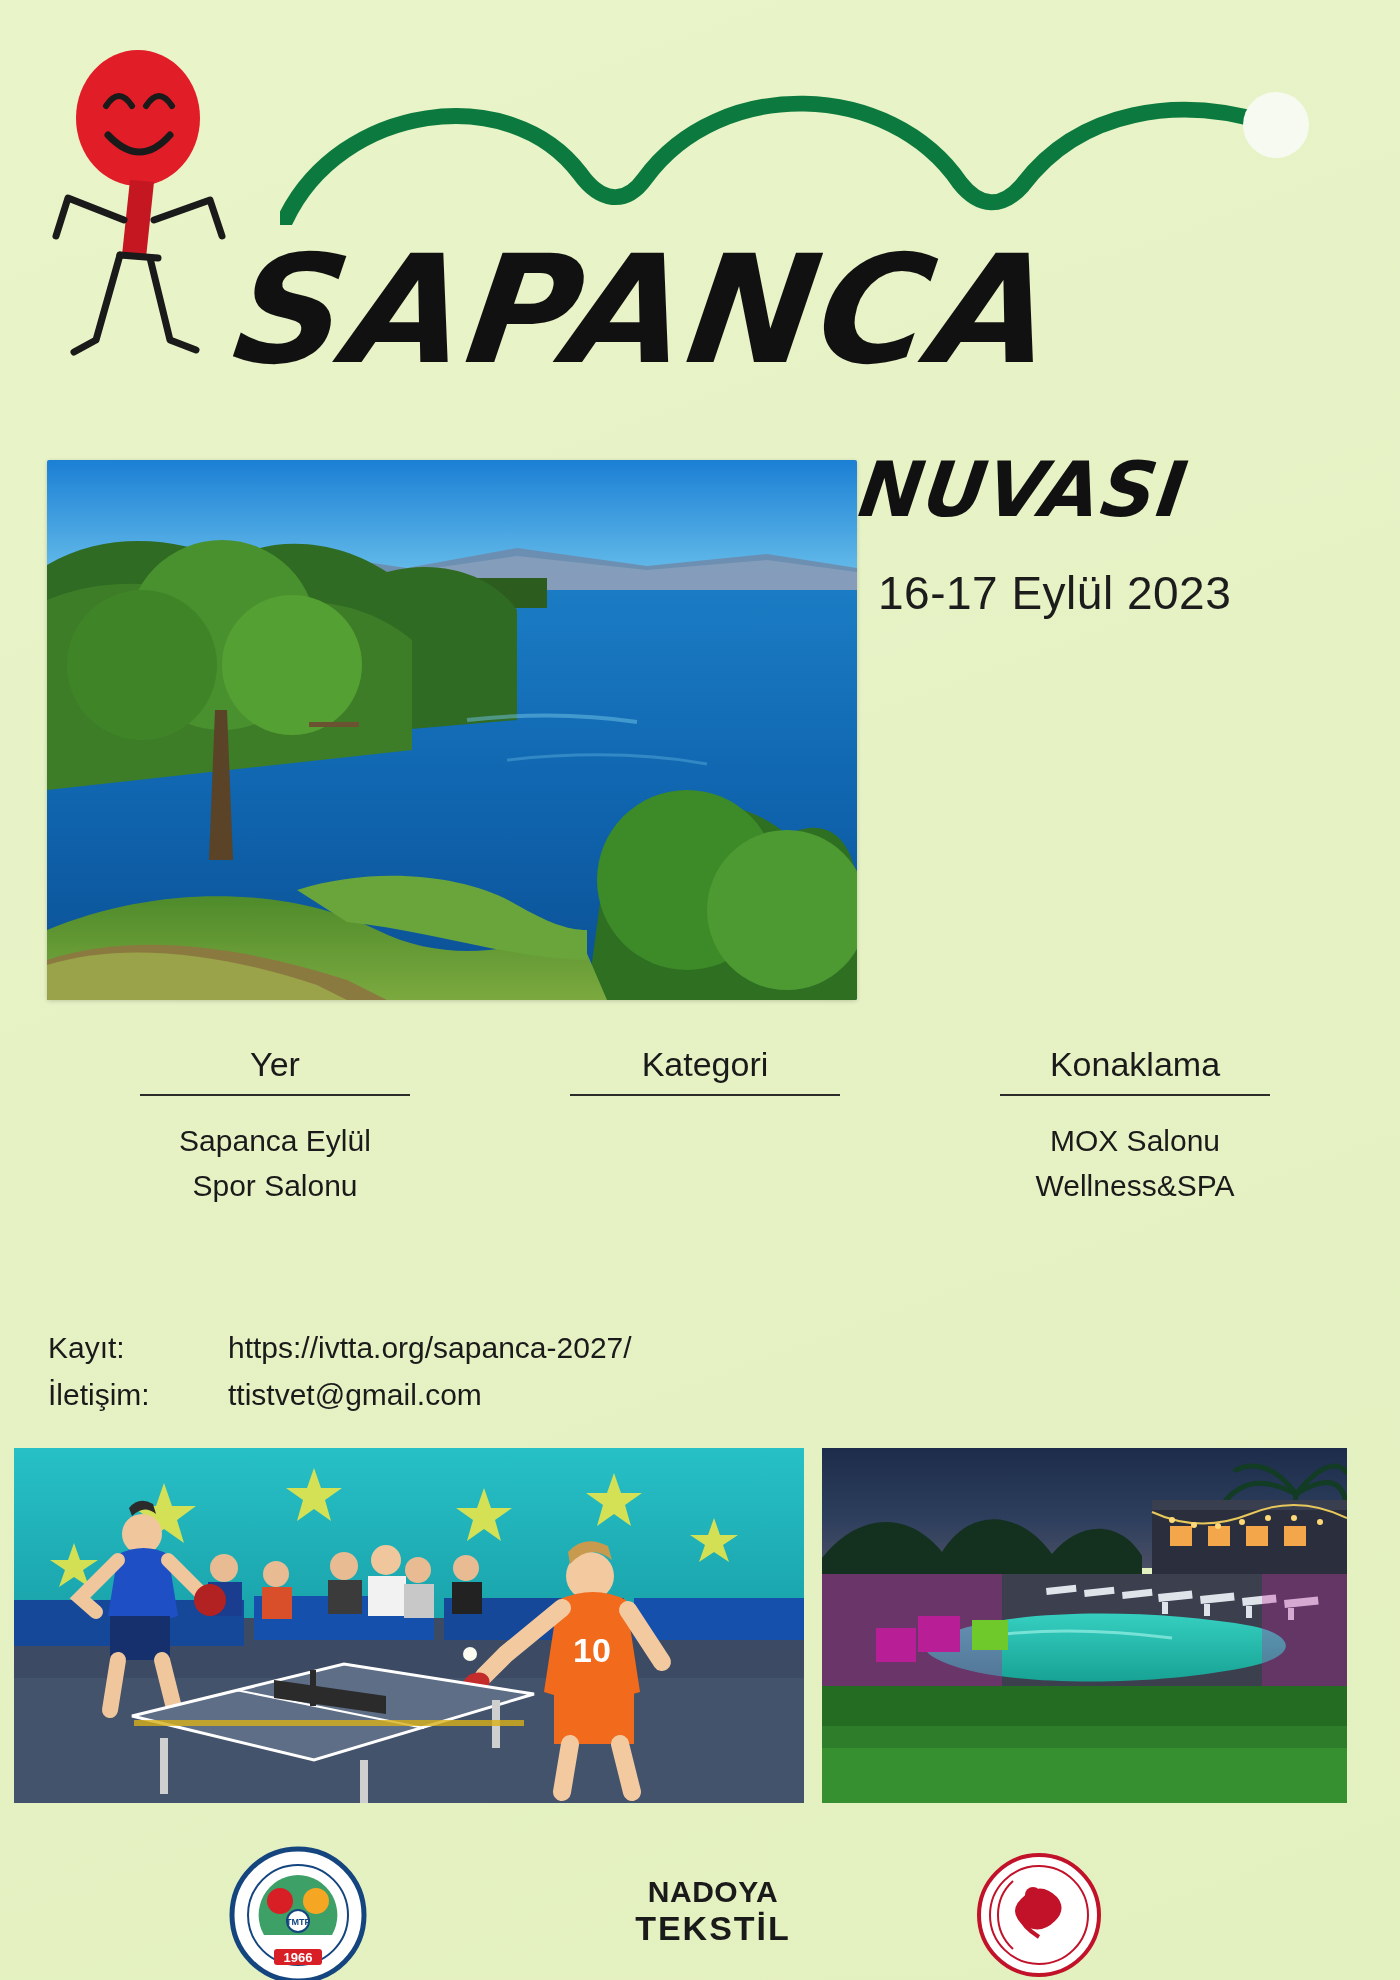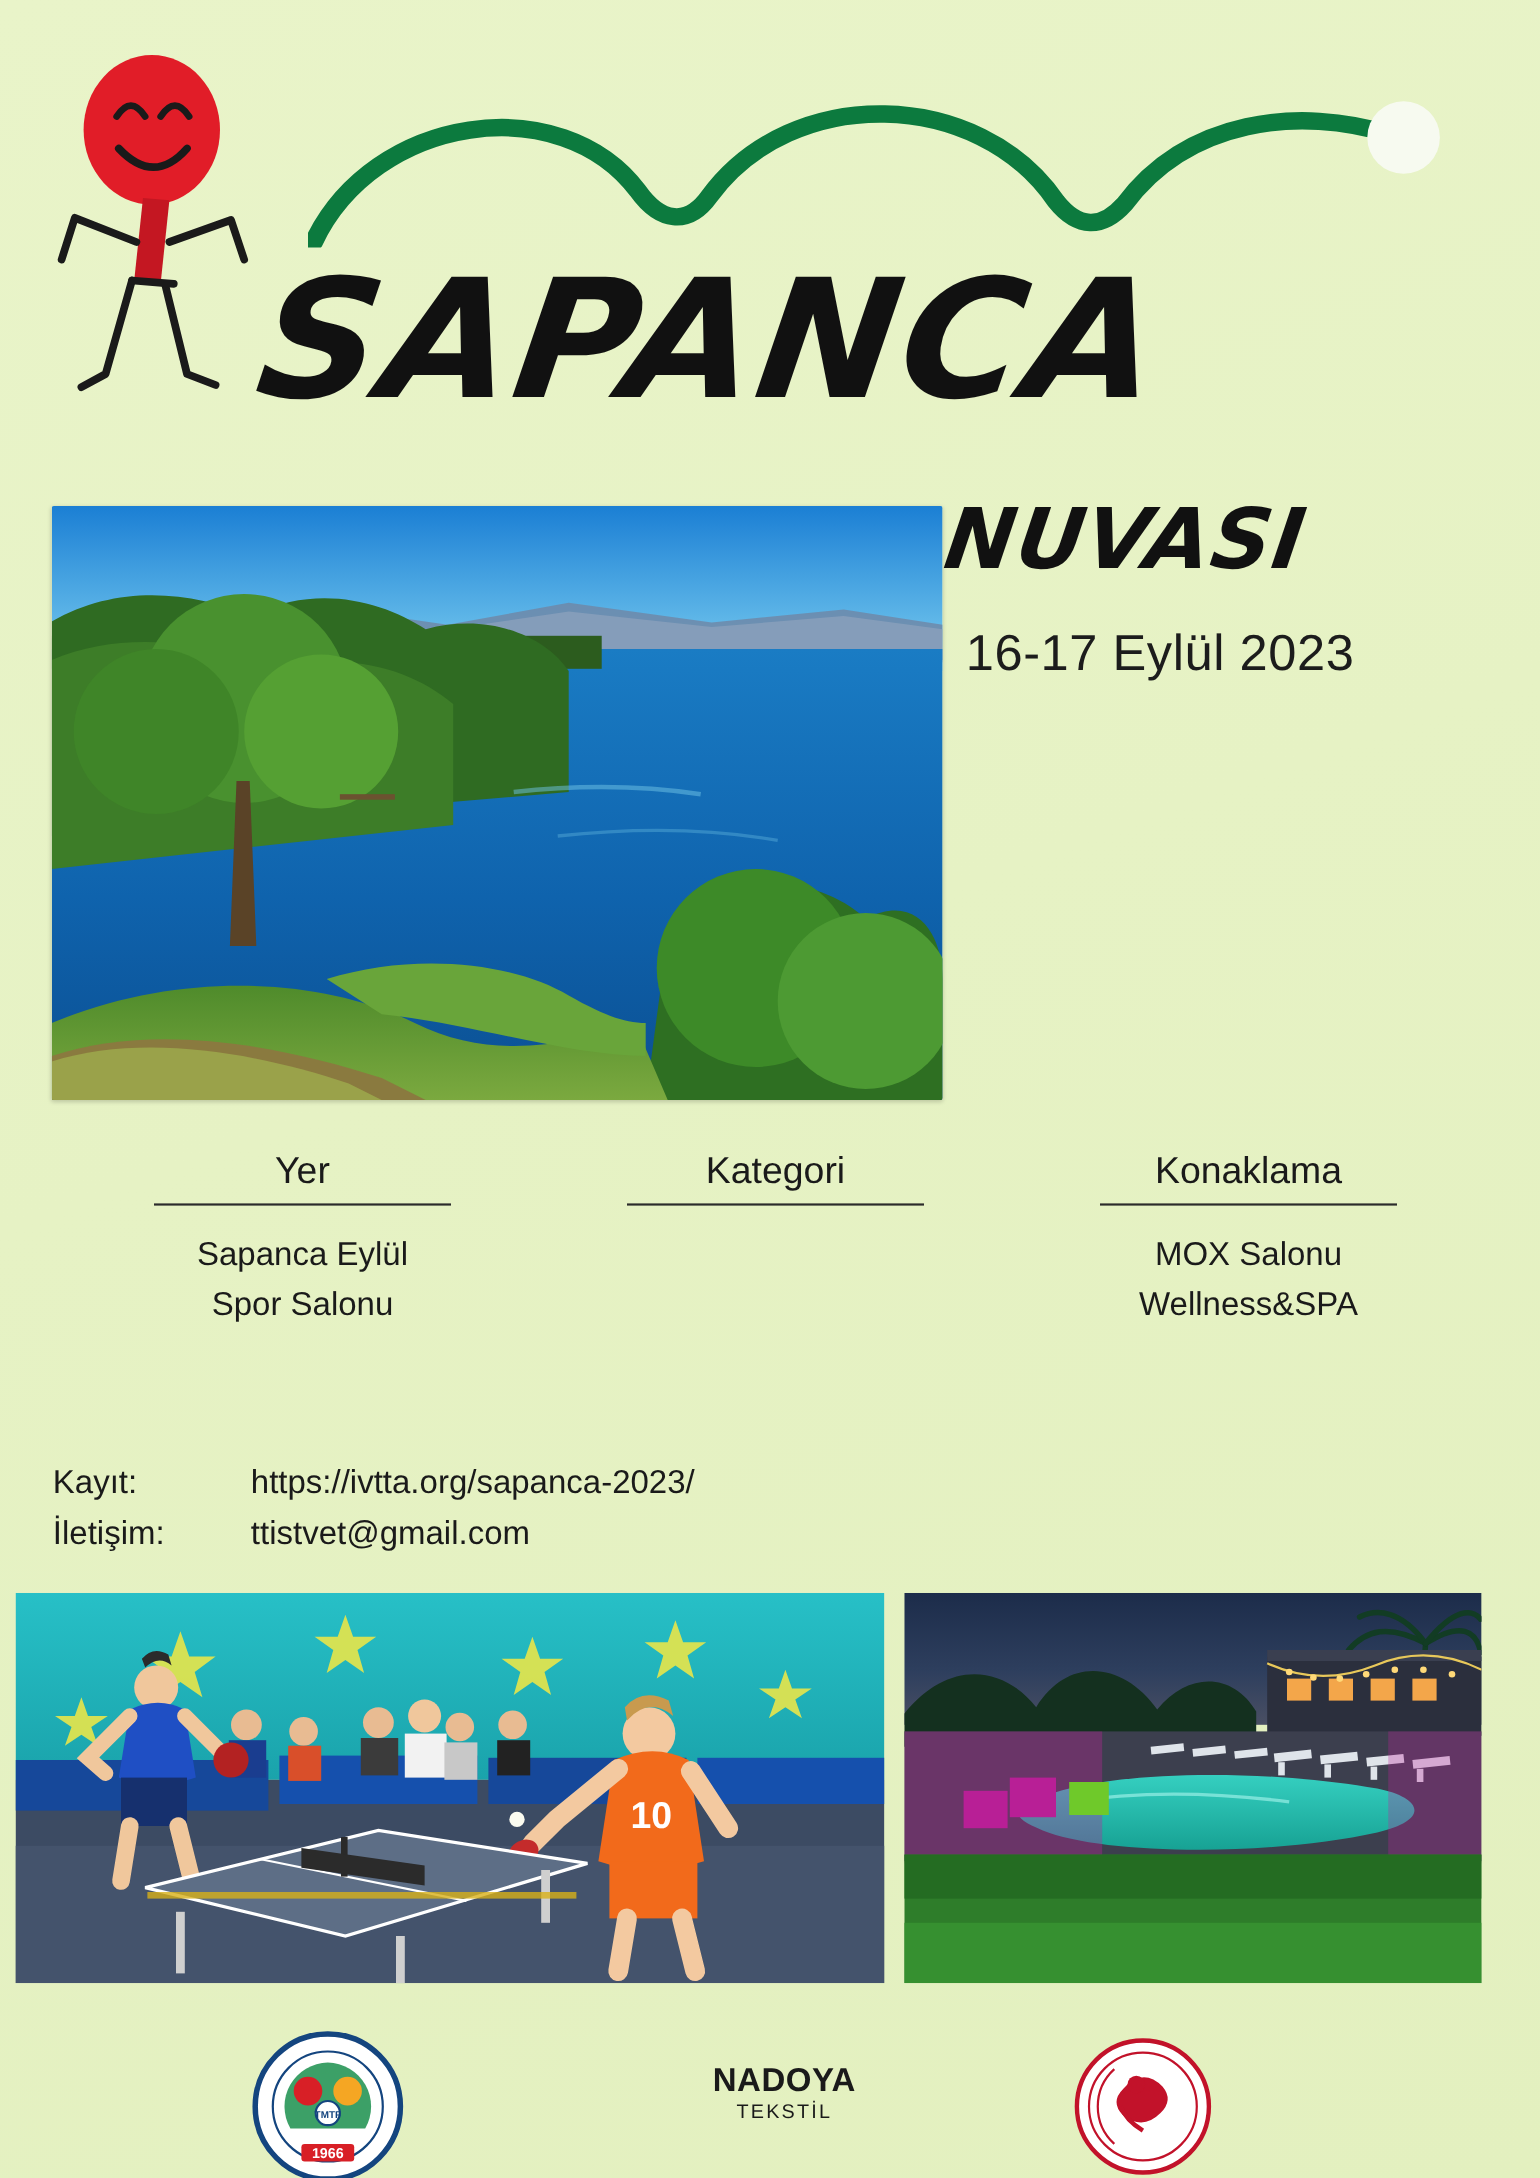--- a/index.html
+++ b/index.html
@@ -310,7 +310,7 @@
   <div class="contact">
     <div class="row">
       <div class="lbl">Kayıt:</div>
-      <div class="val">https://ivtta.org/sapanca-2023/</div>
+      <div class="val">https://ivtta.org/sapanca-2027/</div>
     </div>
     <div class="row">
       <div class="lbl">İletişim:</div>

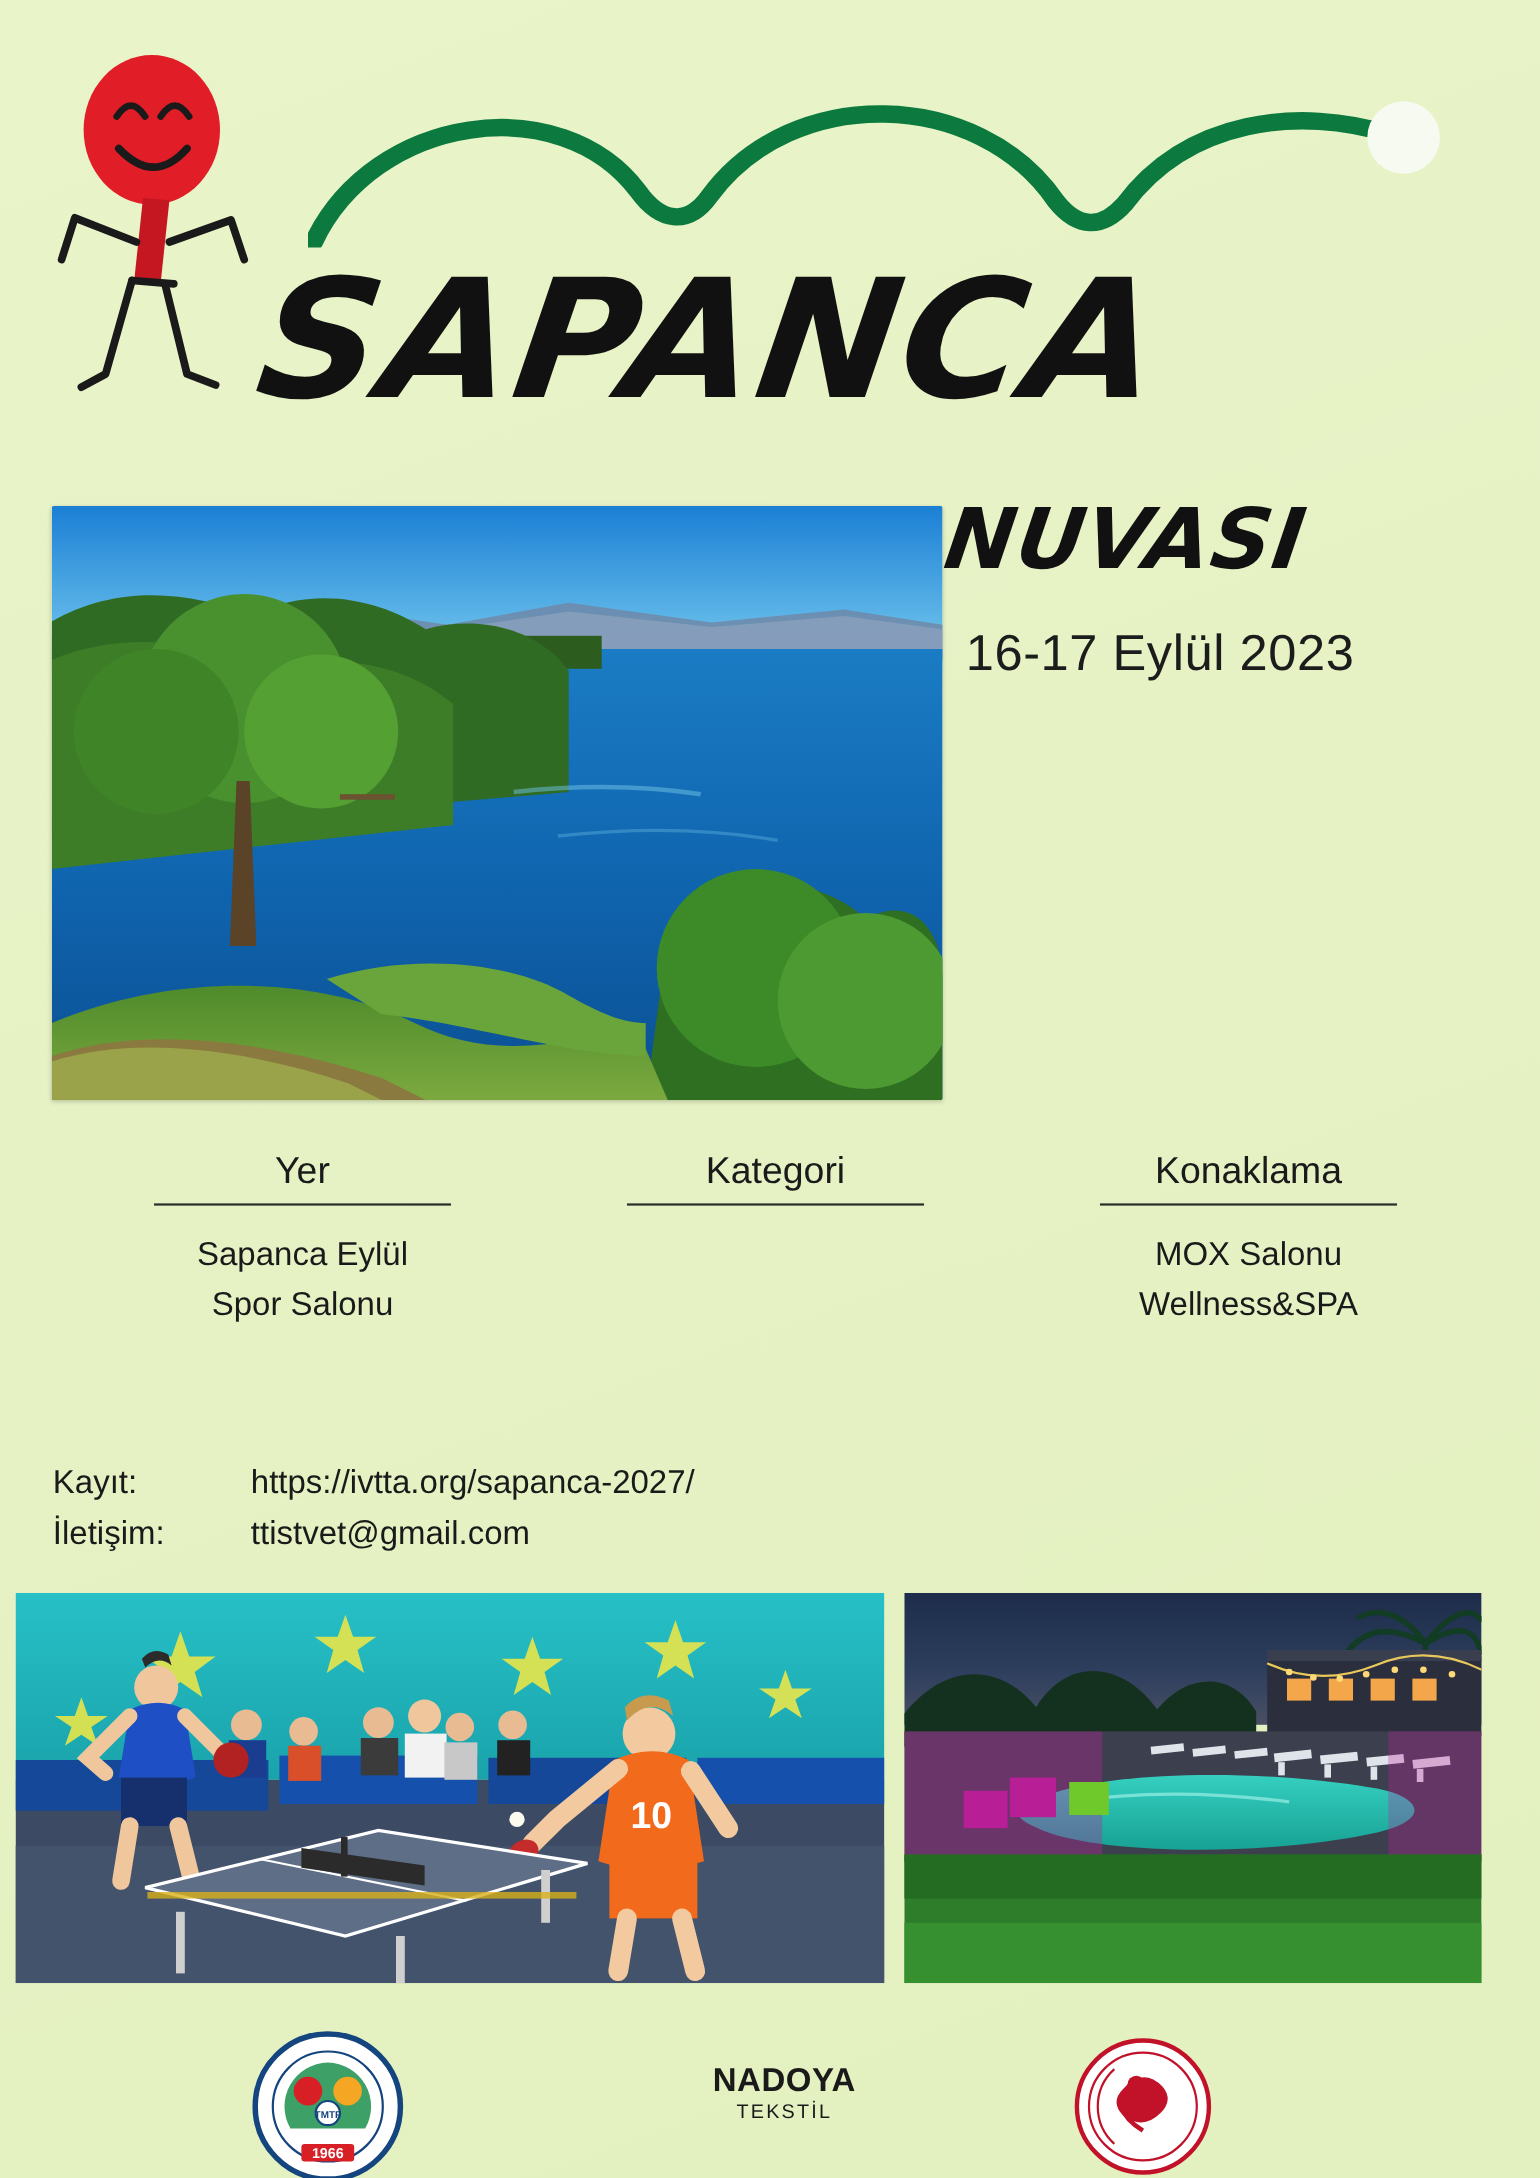--- a/index.html
+++ b/index.html
@@ -183,8 +183,8 @@
     letter-spacing: 0.5px;
   }
   .nadoya .n2 {
-    font-size: 18px;
-    font-weight: 400;
+    font-size: 34px;
+    font-weight: 700;
     color: #1a1a1a;
     letter-spacing: 2px;
   }

